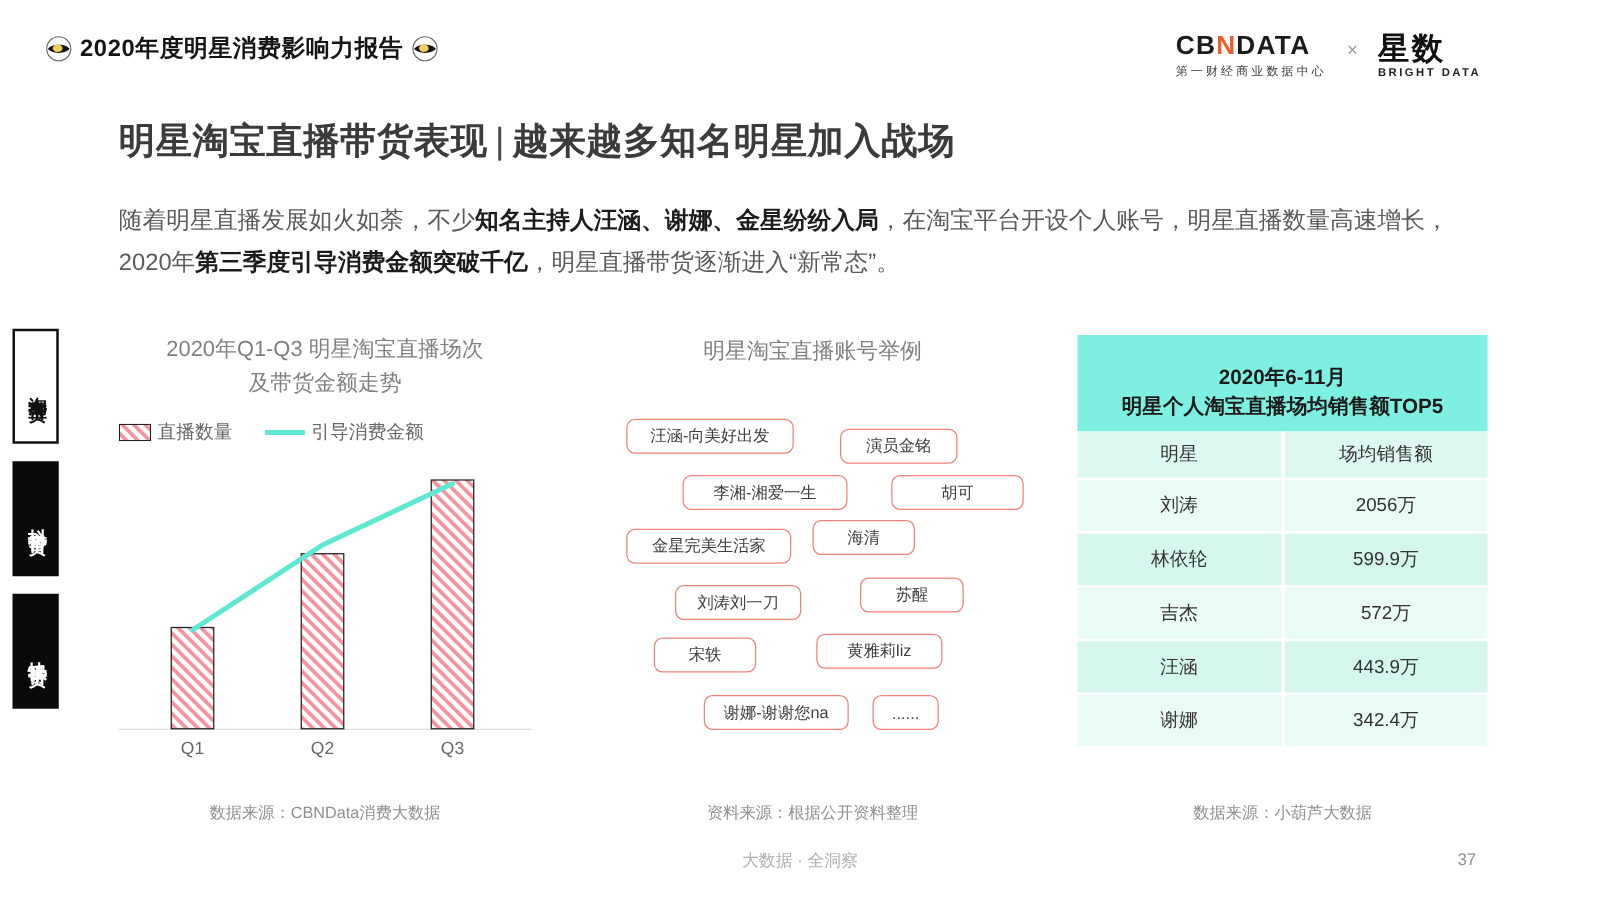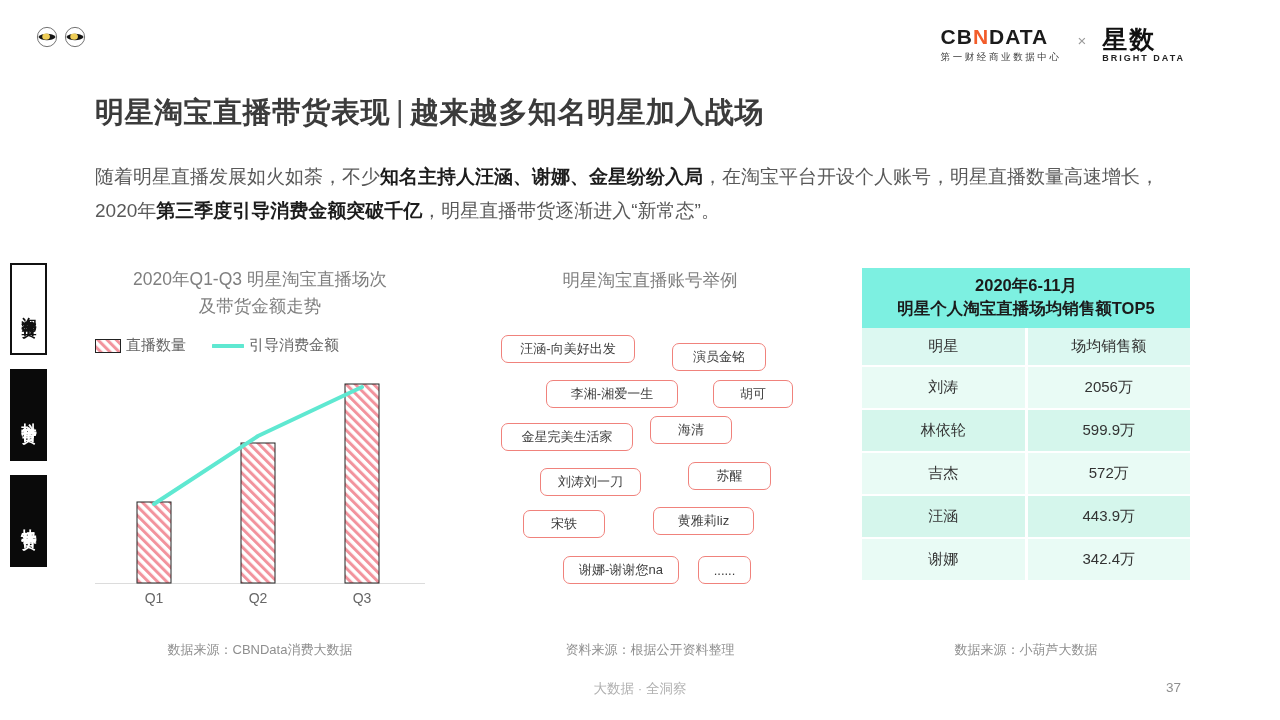--- a/index.html
+++ b/index.html
@@ -94,6 +94,7 @@
         <ellipse cx="11" cy="11.6" rx="4.2" ry="3.3" fill="#EFCE58"></ellipse>
       </svg>
     </span>
+    <span class="report-title">2020年度明星消费影响力报告</span>
     <span class="eye-icon">
       <svg width="22" height="22" viewBox="0 0 24 24">
         <circle cx="12" cy="12" r="10.5" fill="none" stroke="#666" stroke-width="1"></circle>

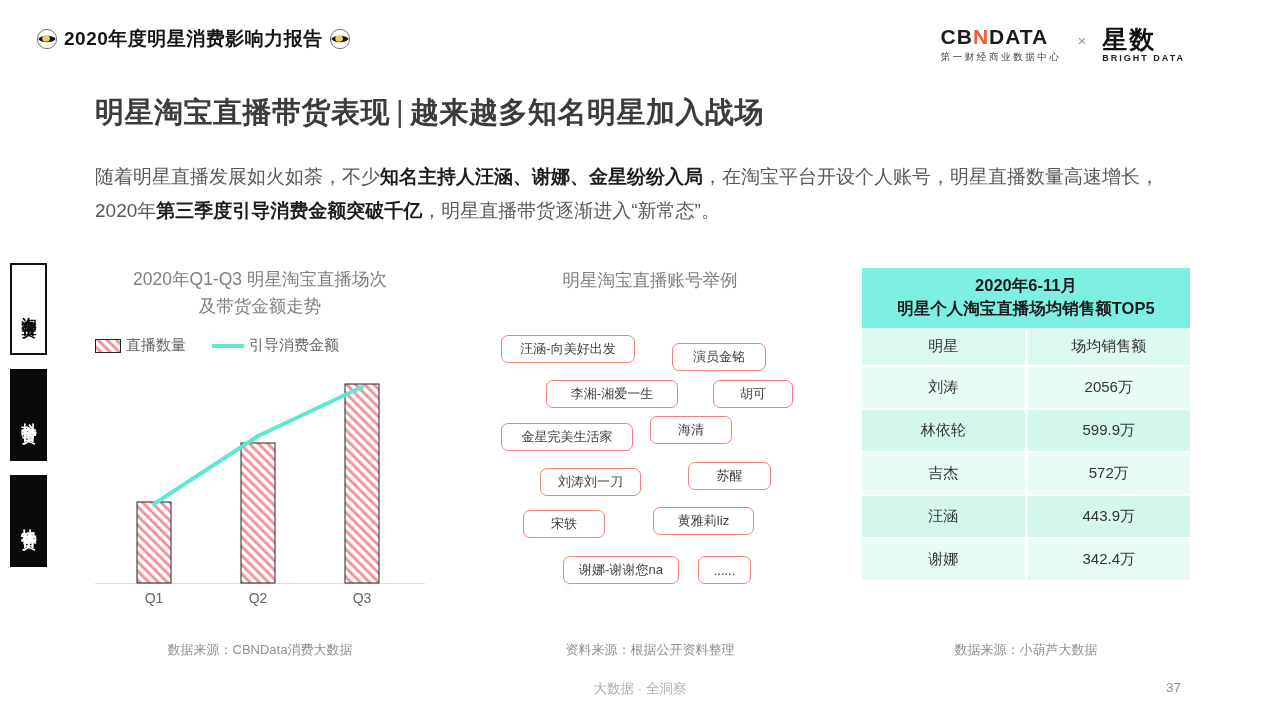--- a/index.html
+++ b/index.html
@@ -56,7 +56,7 @@
   
   .sales-table { position:absolute; left:862px; top:268px; width:328px; }
   .t-header { background:#7DF0E1; text-align:center; font-weight:700; color:#1b1b1b;
-    padding:6px 0 8px 0; line-height:23px; font-size:16.5px; }
+    padding:23px 0 8px 0; line-height:23px; font-size:16.5px; }
   .t-sub { display:flex; gap:3px; margin-top:0; }
   .t-sub div { flex:1; background:#DCF8F1; text-align:center; padding:9px 0; font-size:15px; color:#333; }
   .t-row { display:flex; gap:3px; margin-top:2px; }

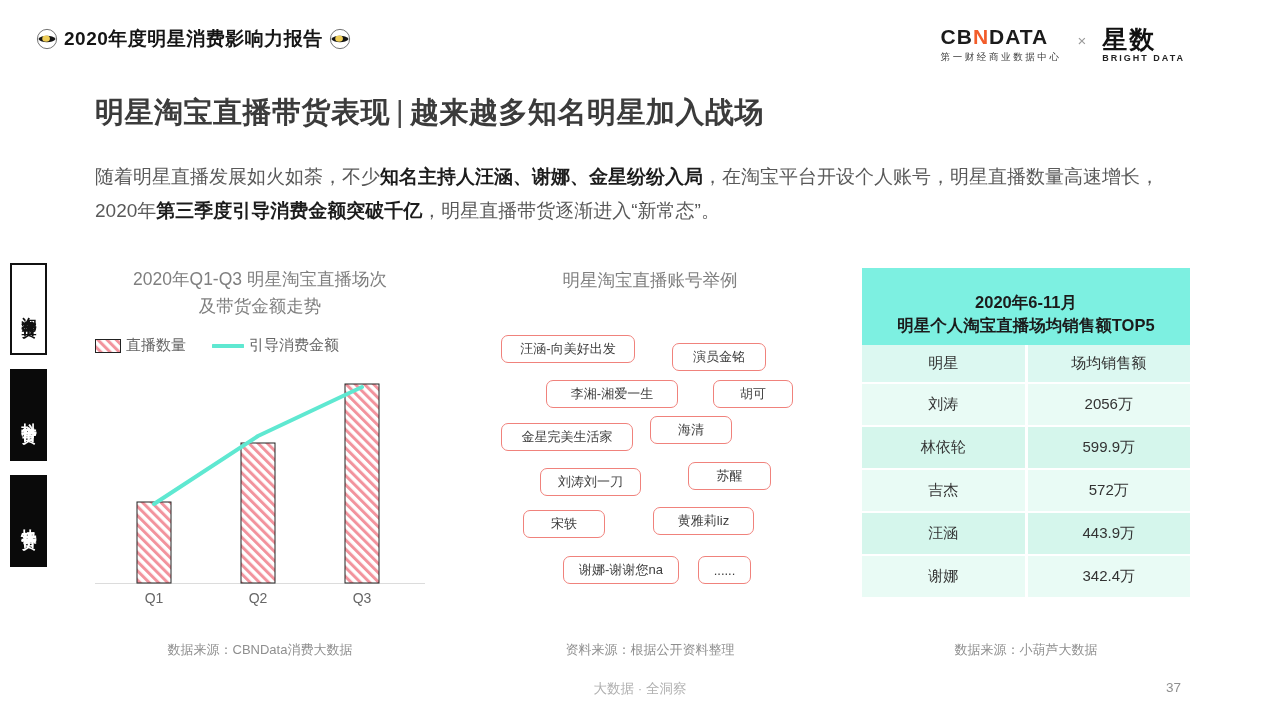--- a/index.html
+++ b/index.html
@@ -169,7 +169,7 @@
         <div class="acct-box" style="left: 21px; top: 67px; width: 134px;">汪涵-向美好出发</div>
         <div class="acct-box" style="left: 192px; top: 75px; width: 94px;">演员金铭</div>
         <div class="acct-box" style="left: 66px; top: 112px; width: 132px;">李湘-湘爱一生</div>
-        <div class="acct-box" style="left: 233px; top: 112px; width: 80px;">胡可</div>
+        <div class="acct-box" style="left: 233px; top: 112px; width: 106px;">胡可</div>
         <div class="acct-box" style="left: 21px; top: 155px; width: 132px;">金星完美生活家</div>
         <div class="acct-box" style="left: 170px; top: 148px; width: 82px;">海清</div>
         <div class="acct-box" style="left: 60px; top: 200px; width: 101px;">刘涛刘一刀</div>

